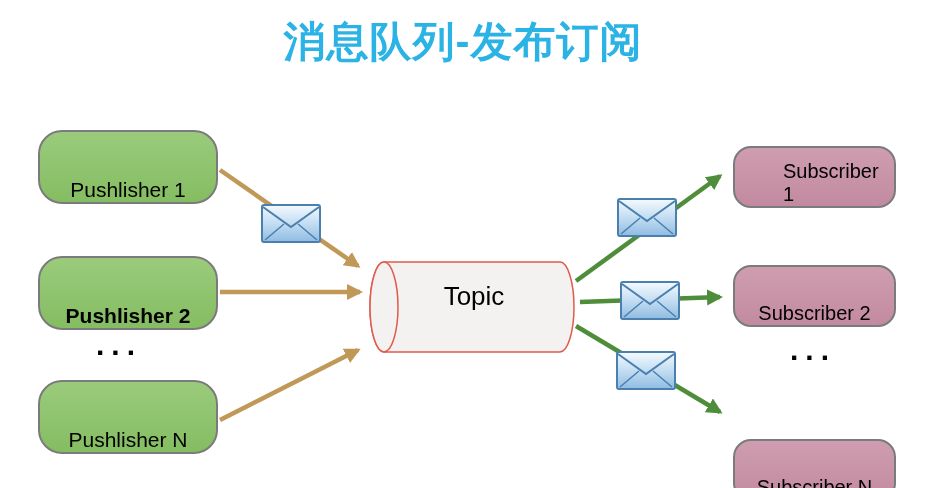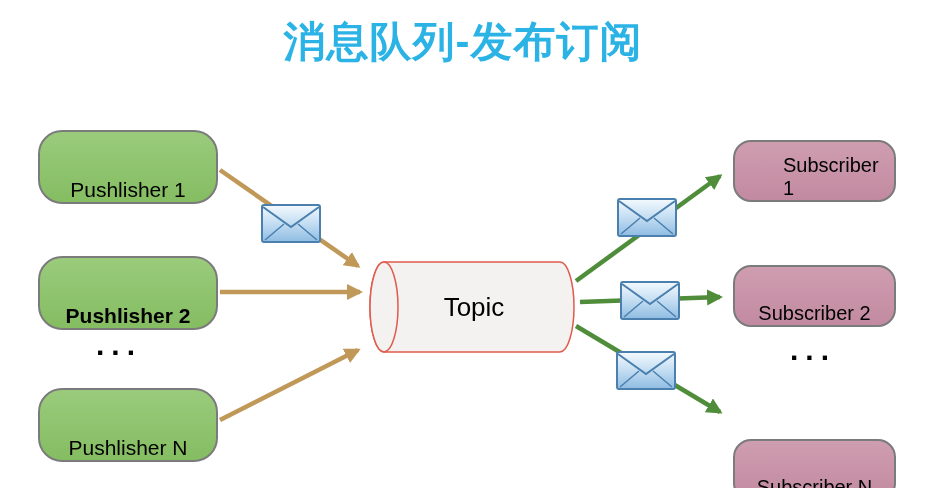--- a/index.html
+++ b/index.html
@@ -61,7 +61,7 @@
     background: linear-gradient(#CF9DB0, #C28AA0);
     font-size: 20px;
   }
-  .sub-1 { top: 140px; padding-left: 48px; }
+  .sub-1 { top: 146px; padding-left: 48px; }
   .sub-2 { top: 265px; }
   .sub-3 { top: 391px; margin-top: 48px; }
   .ellipsis {

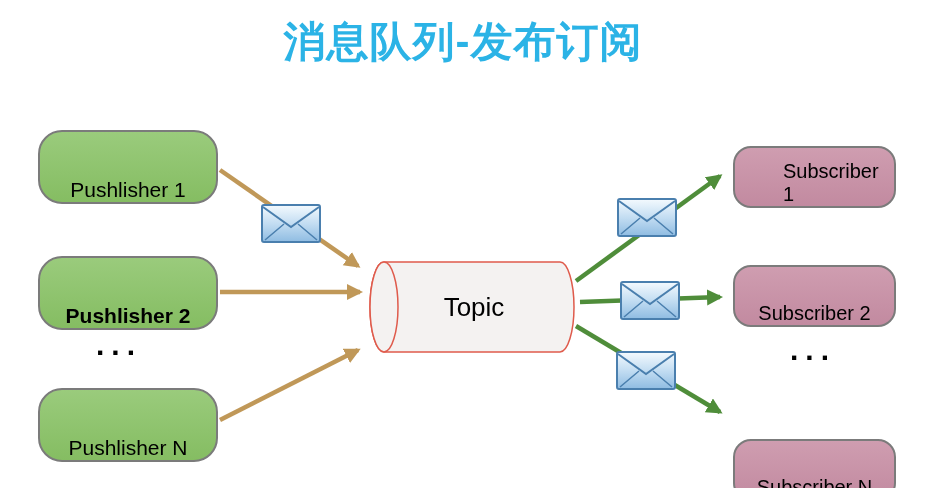--- a/index.html
+++ b/index.html
@@ -79,7 +79,7 @@
   .topic-label {
     position: absolute;
     left: 386px;
-    top: 262px;
+    top: 251px;
     width: 176px;
     height: 90px;
     display: flex;

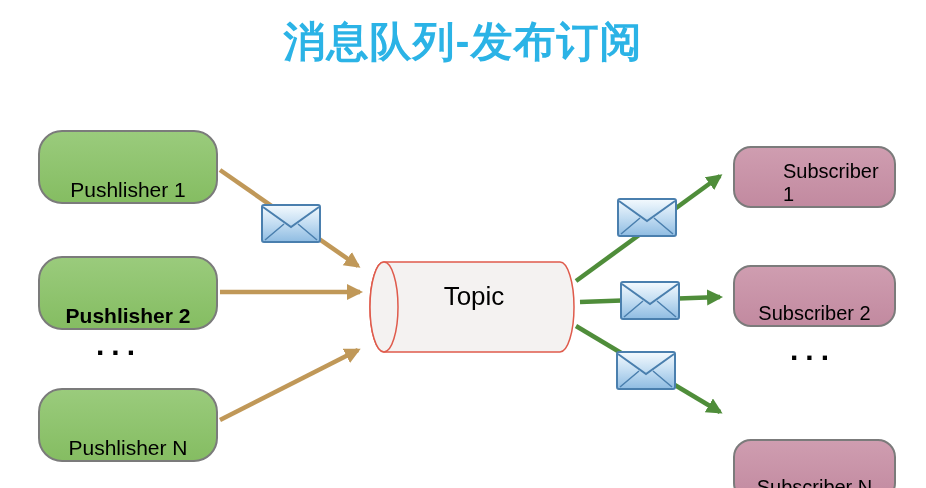--- a/index.html
+++ b/index.html
@@ -52,7 +52,7 @@
   }
   .pub-1 { top: 130px; }
   .pub-2 { top: 256px; font-weight: bold; }
-  .pub-3 { top: 388px; }
+  .pub-3 { top: 380px; }
   .sub-box {
     left: 733px;
     width: 163px;

